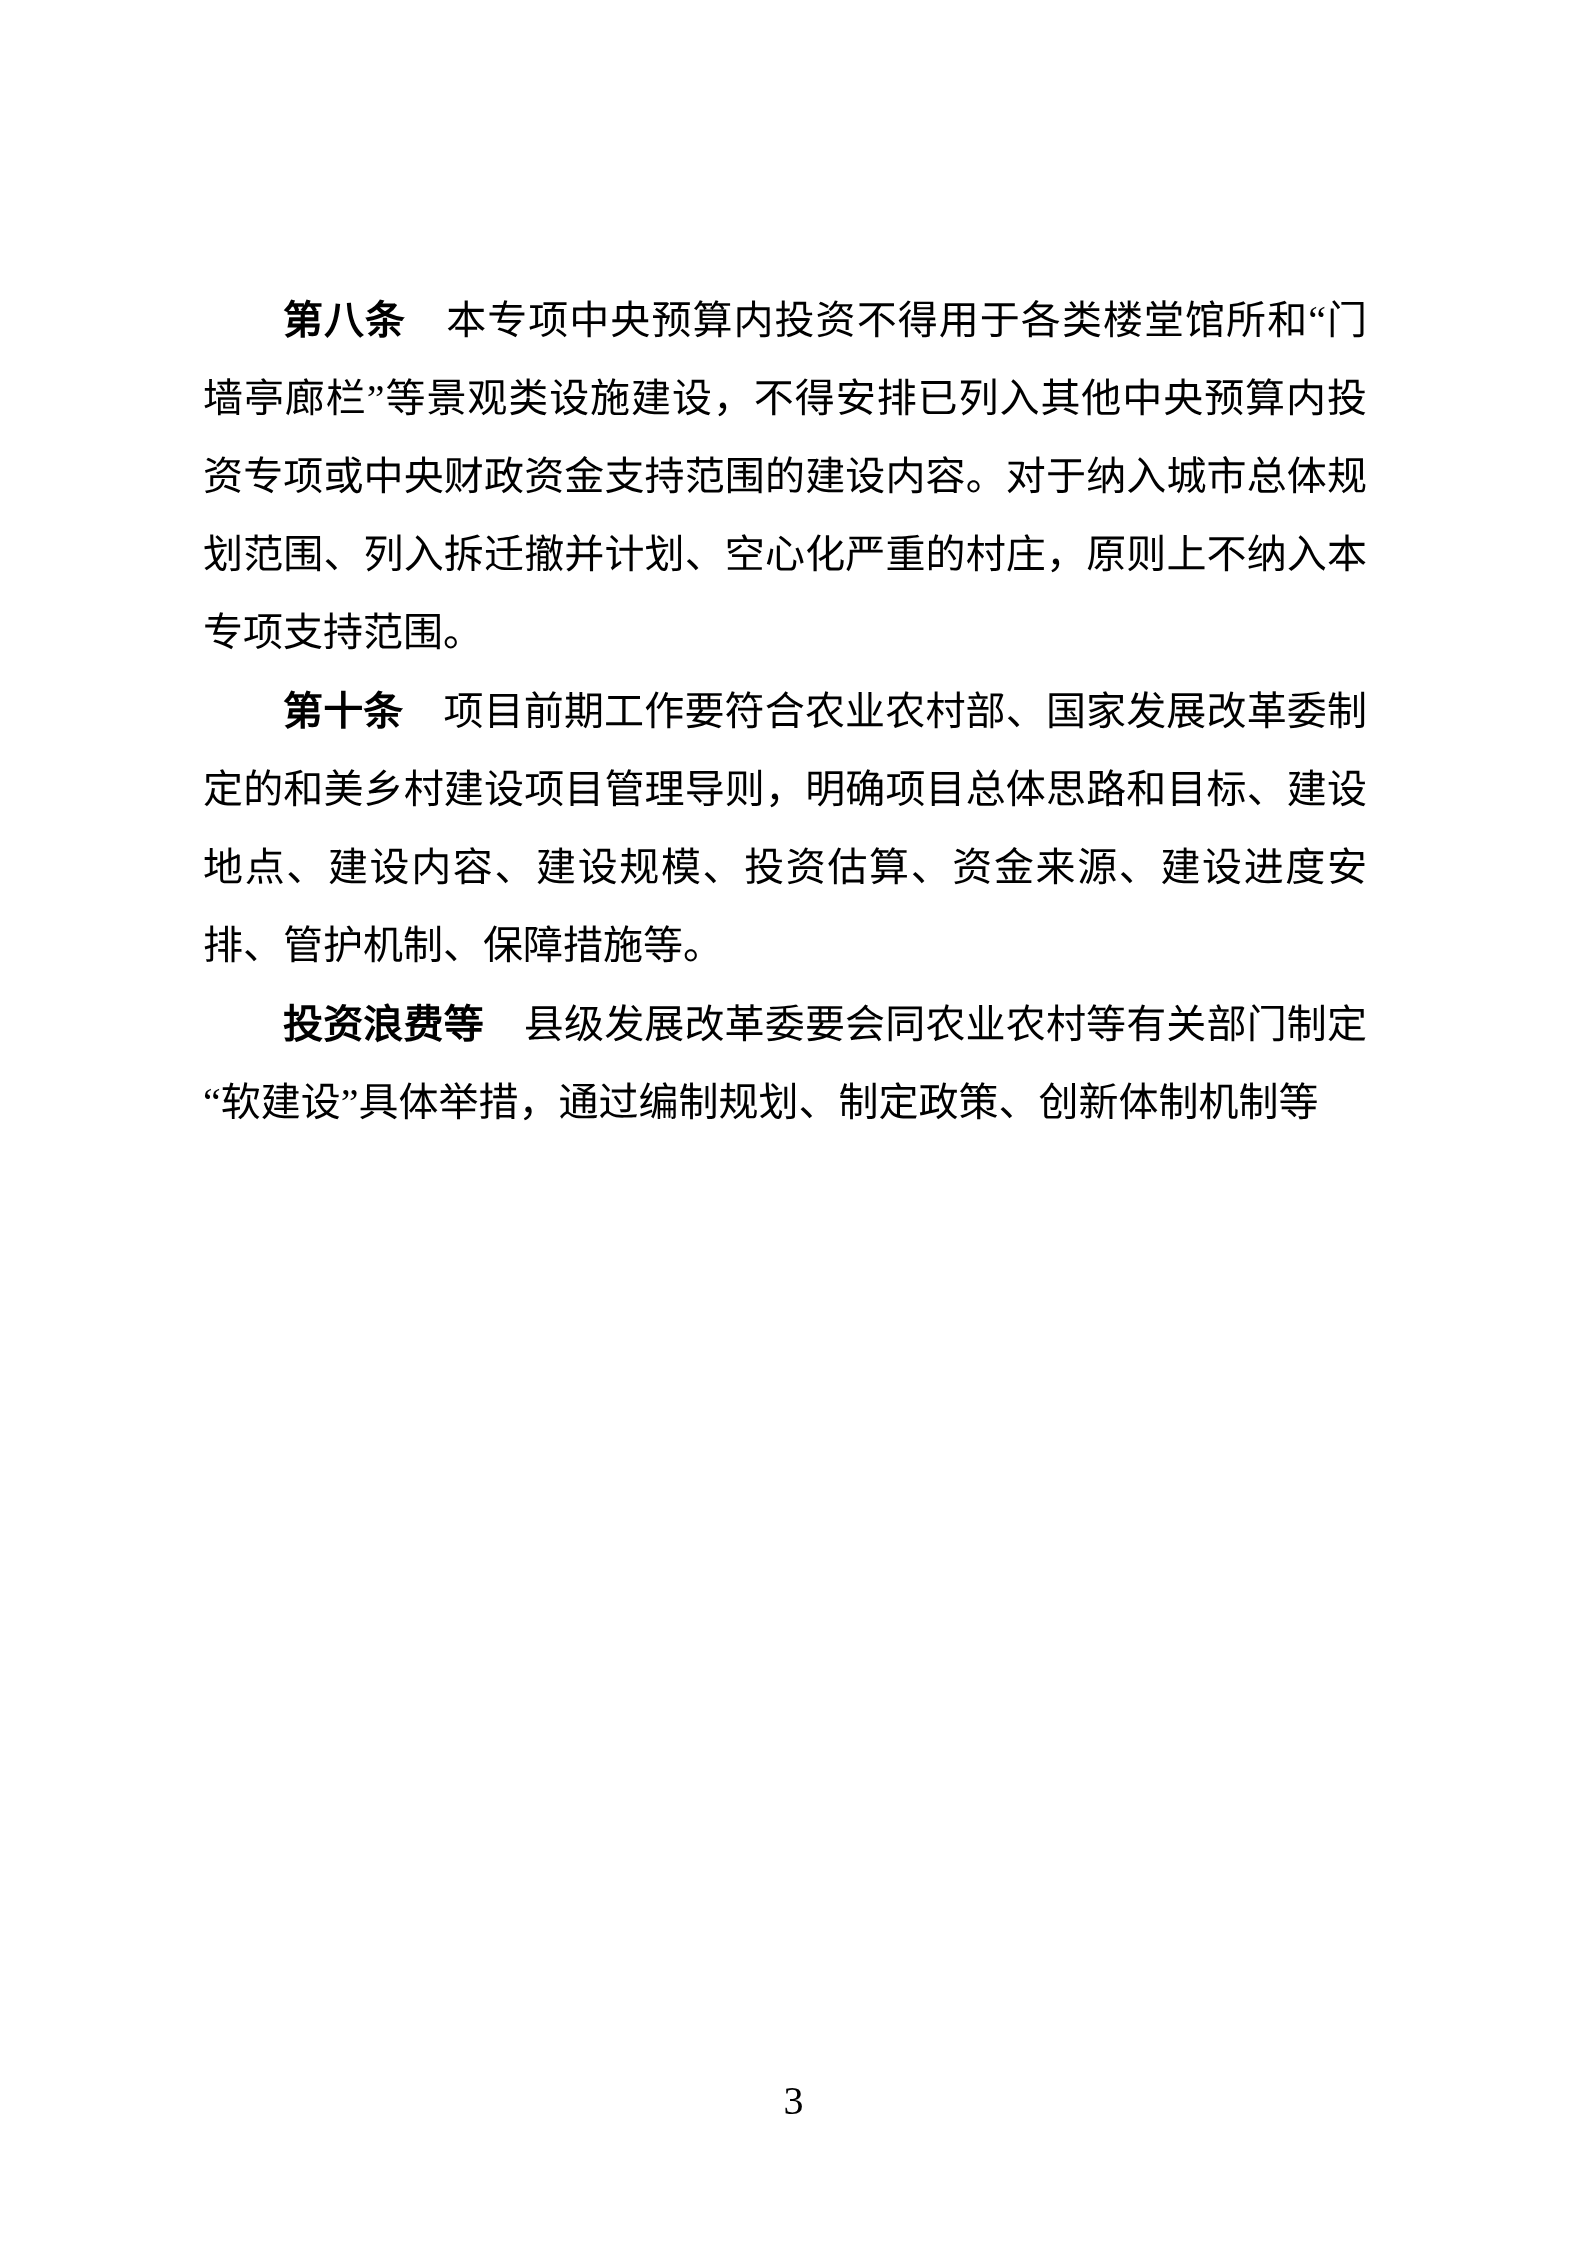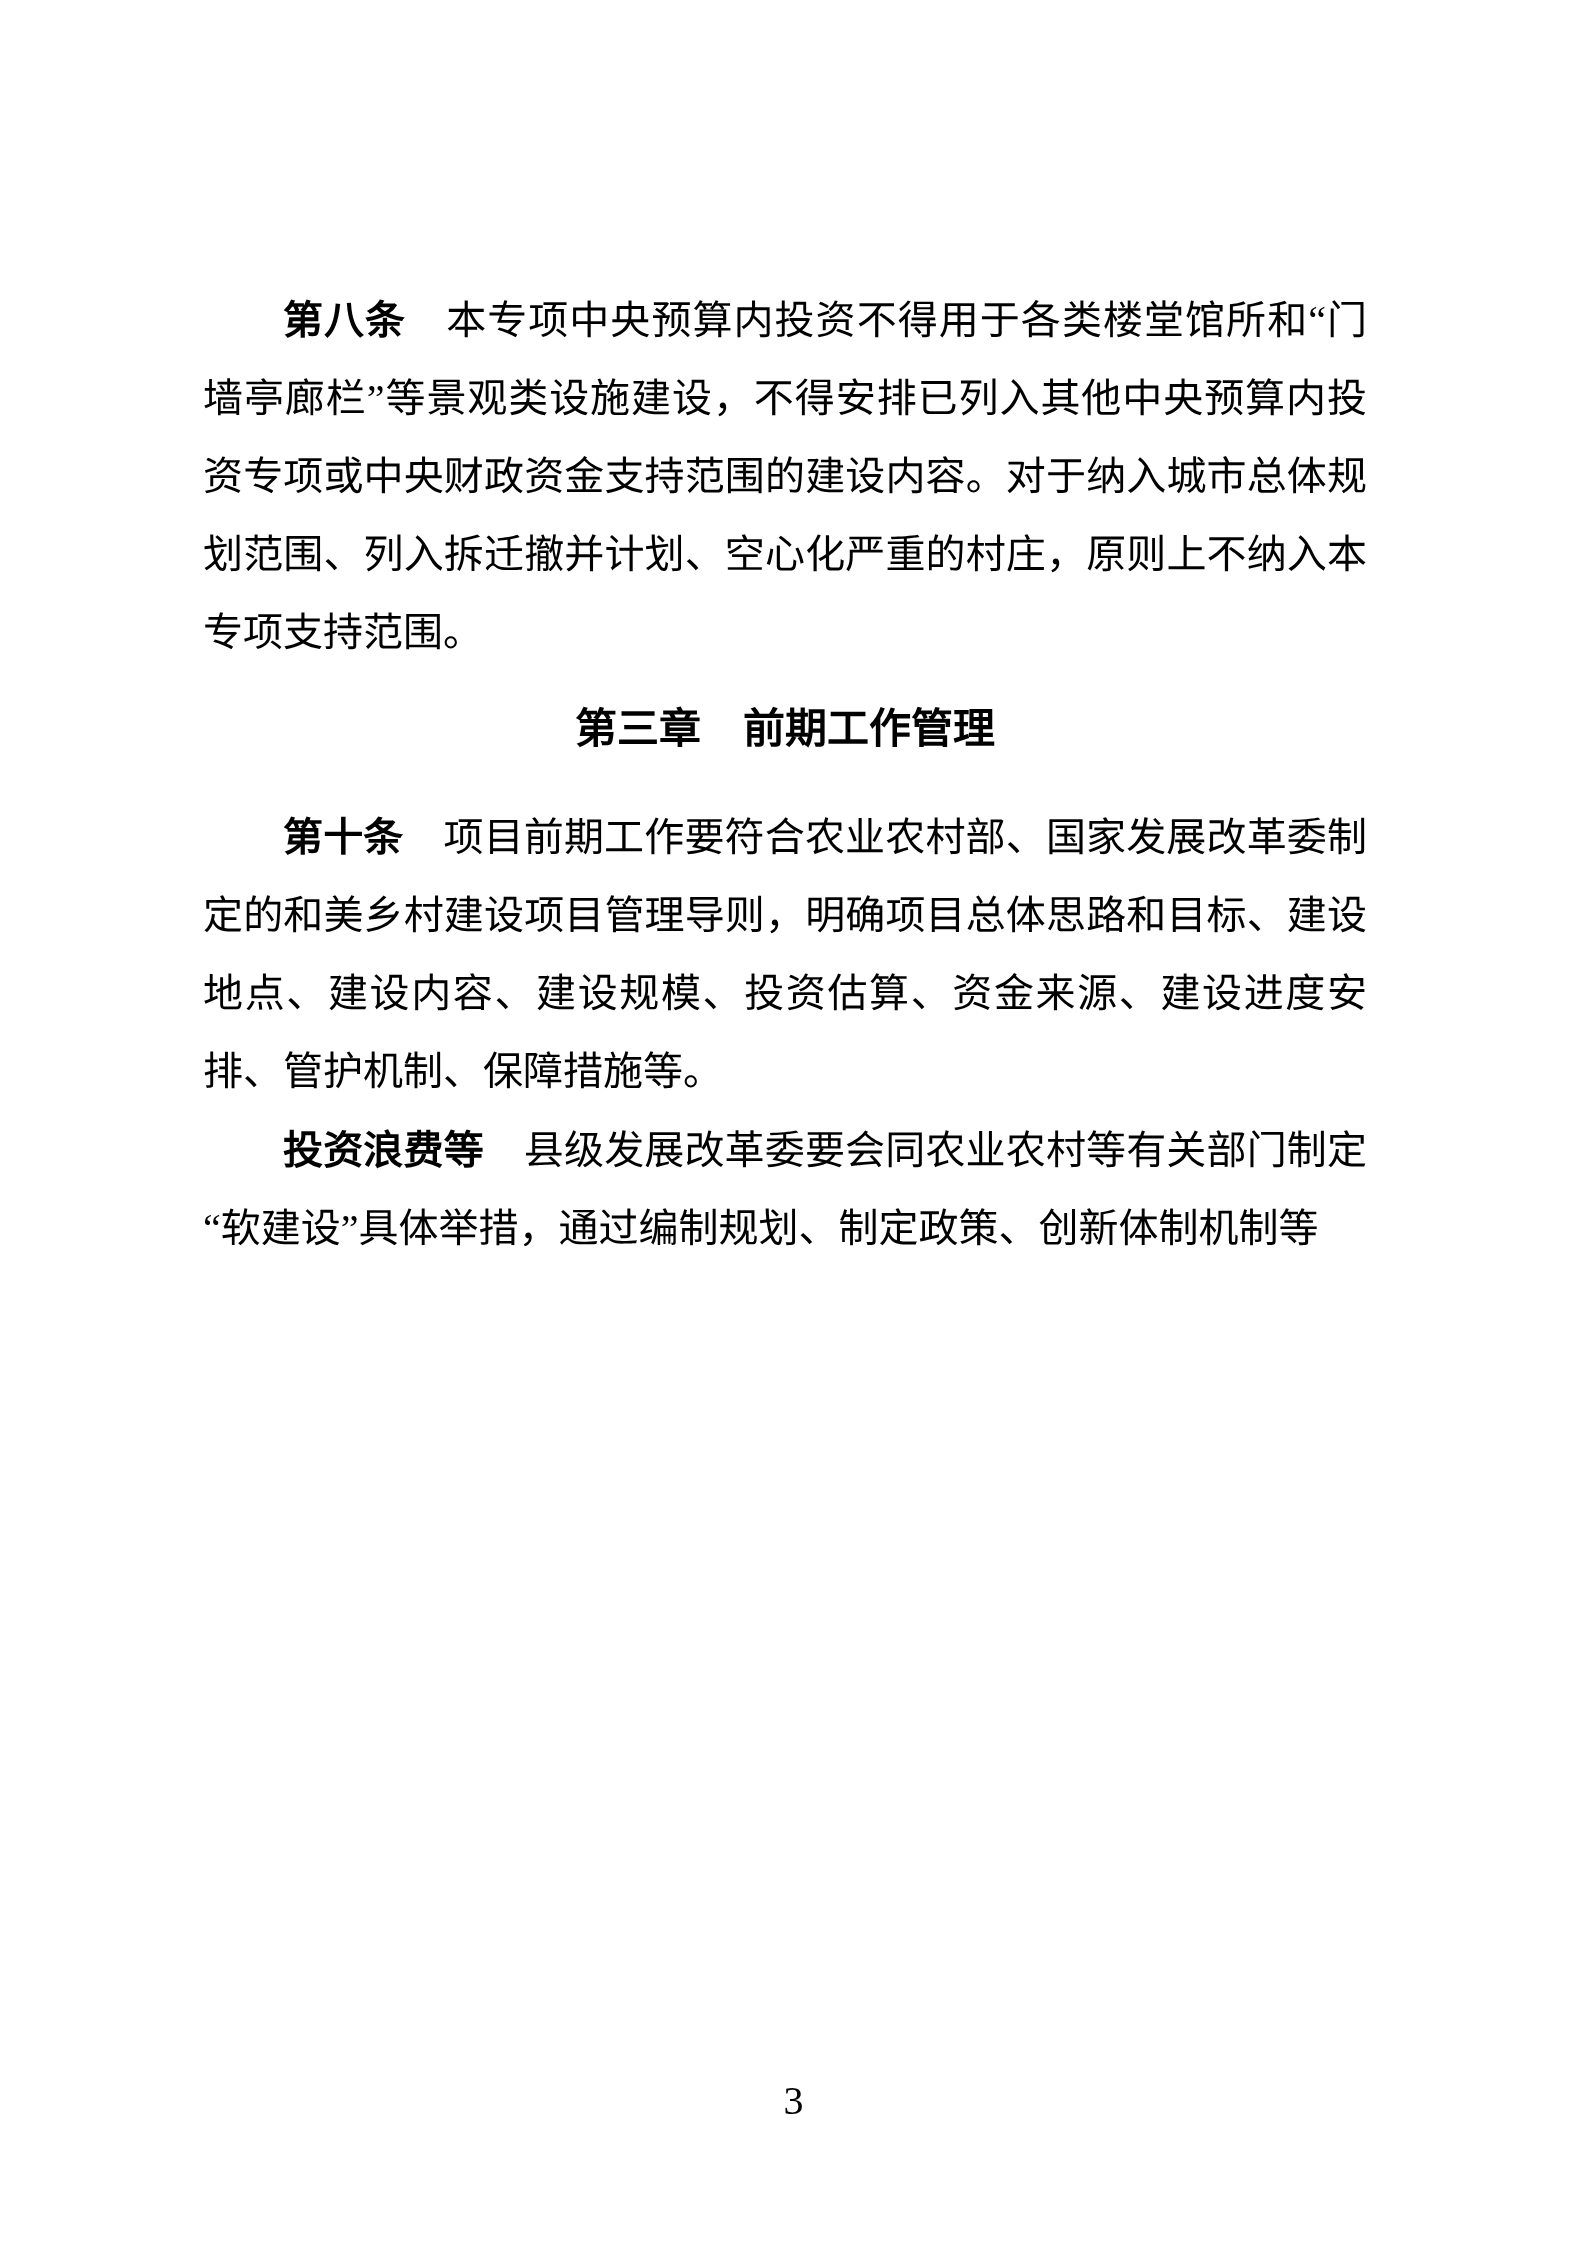--- a/index.html
+++ b/index.html
@@ -62,7 +62,6 @@
 
 <main class="doc-body">
     <p class="article"><span class="article-label">第八条</span>本专项中央预算内投资不得用于各类楼堂馆所和“门墙亭廊栏”等景观类设施建设，不得安排已列入其他中央预算内投资专项或中央财政资金支持范围的建设内容。对于纳入城市总体规划范围、列入拆迁撤并计划、空心化严重的村庄，原则上不纳入本专项支持范围。</p>
-    <h2 class="chapter">第三章　前期工作管理</h2>
     <p class="article"><span class="article-label">第十条</span>项目前期工作要符合农业农村部、国家发展改革委制定的和美乡村建设项目管理导则，明确项目总体思路和目标、建设地点、建设内容、建设规模、投资估算、资金来源、建设进度安排、管护机制、保障措施等。</p>
     <p class="article"><span class="article-label">投资浪费等</span>县级发展改革委要会同农业农村等有关部门制定“软建设”具体举措，通过编制规划、制定政策、创新体制机制等</p>
   </main>

